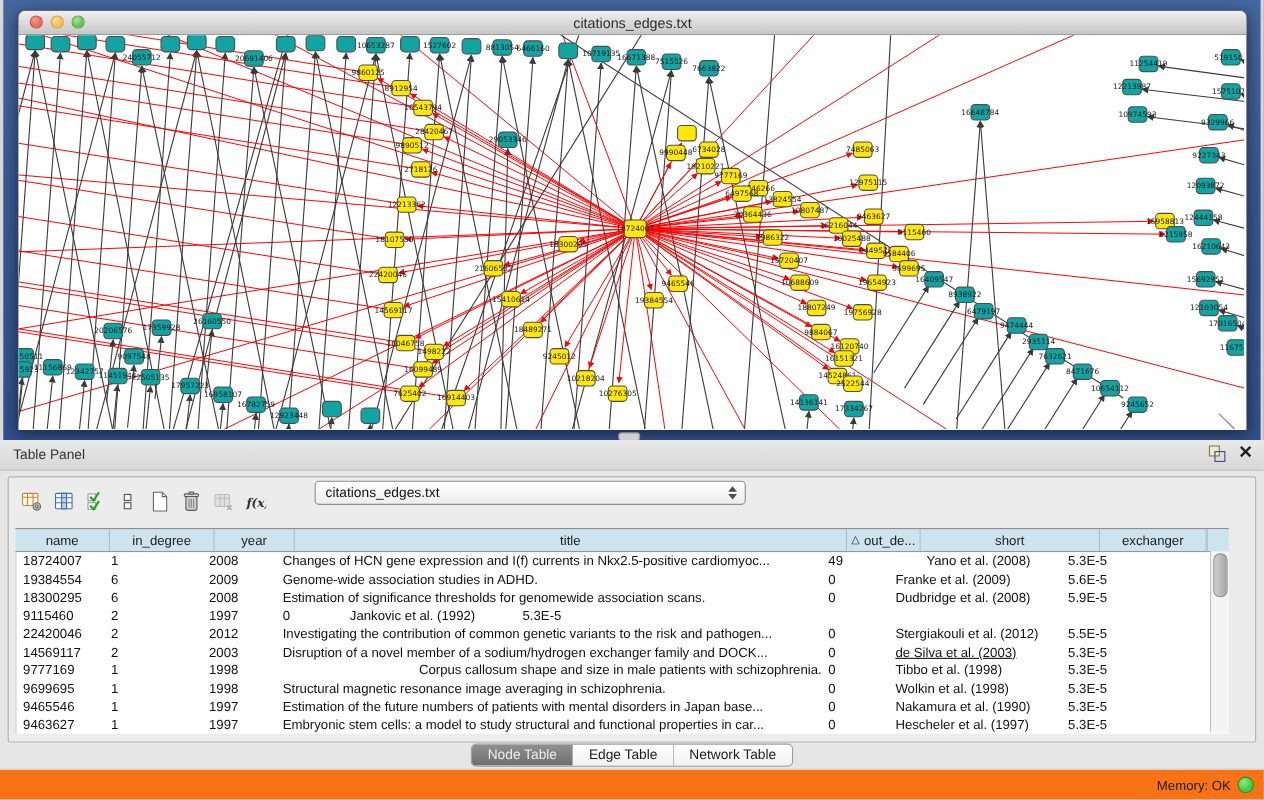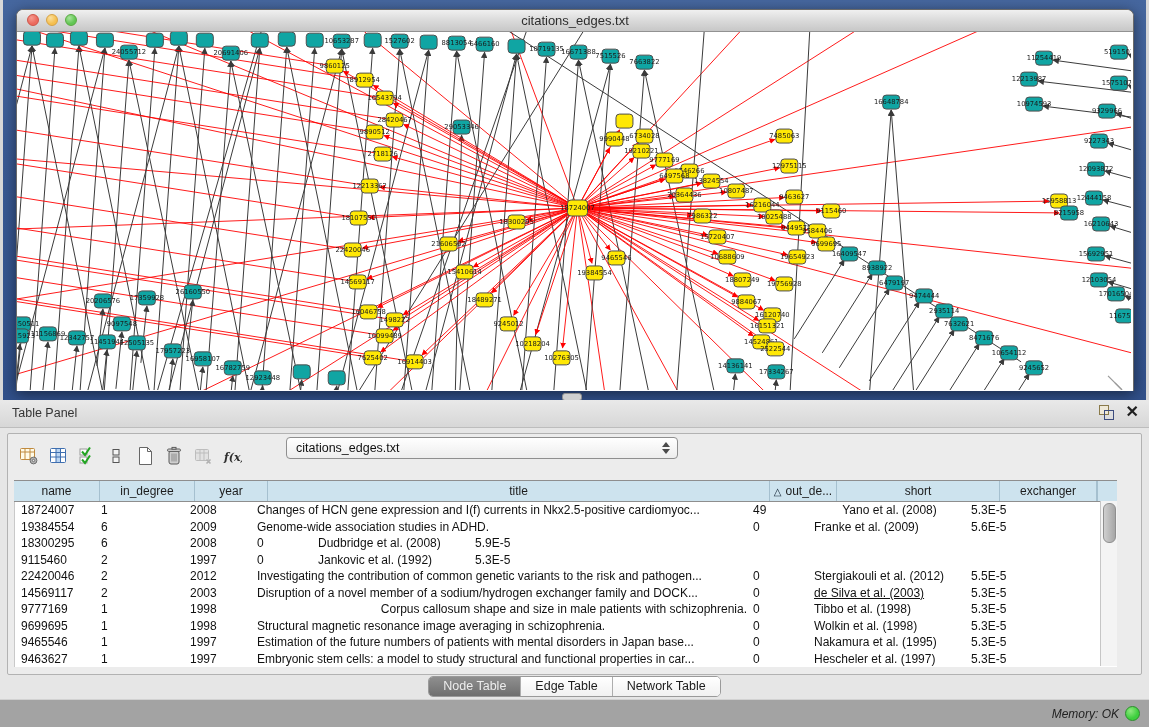--- a/index.html
+++ b/index.html
@@ -906,6 +906,7 @@
               <div class="td" style="width: 80px;">18300295</div>
               <div class="td" style="width: 89px;">6</div>
               <div class="td" style="width: 67px;">2008</div>
+              <div class="td" style="width: 496px;">Estimation of significance thresholds for genomewide association scans.</div>
               <div class="td" style="width: 61px;">0</div>
               <div class="td" style="width: 157px;">Dudbridge et al. (2008)</div>
               <div class="td" style="width: 91px;">5.9E-5</div>

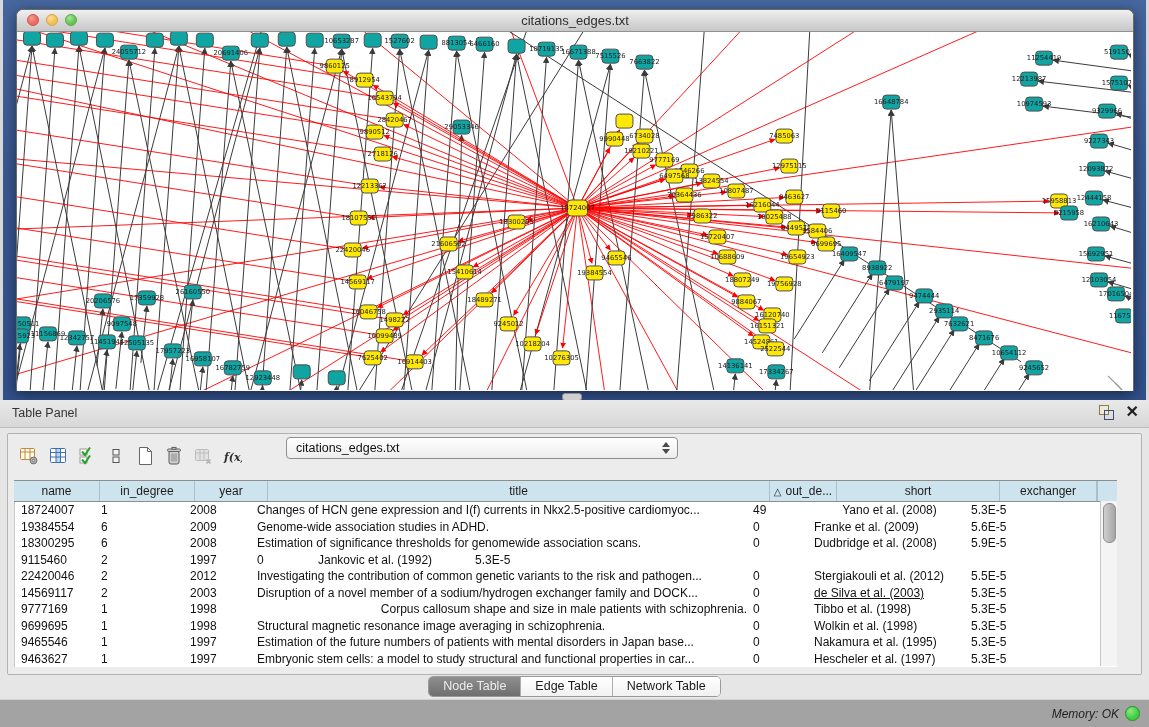--- a/index.html
+++ b/index.html
@@ -961,7 +961,7 @@
               <div class="td" style="width: 67px;">1997</div>
               <div class="td" style="width: 496px;">Estimation of the future numbers of patients with mental disorders in Japan base...</div>
               <div class="td" style="width: 61px;">0</div>
-              <div class="td" style="width: 157px;">Nakamura et al. (1995)</div>
+              <div class="td" style="width: 157px;">Nakamura et al. (1990)</div>
               <div class="td" style="width: 91px;">5.3E-5</div>
             </div>
             <div class="trow">

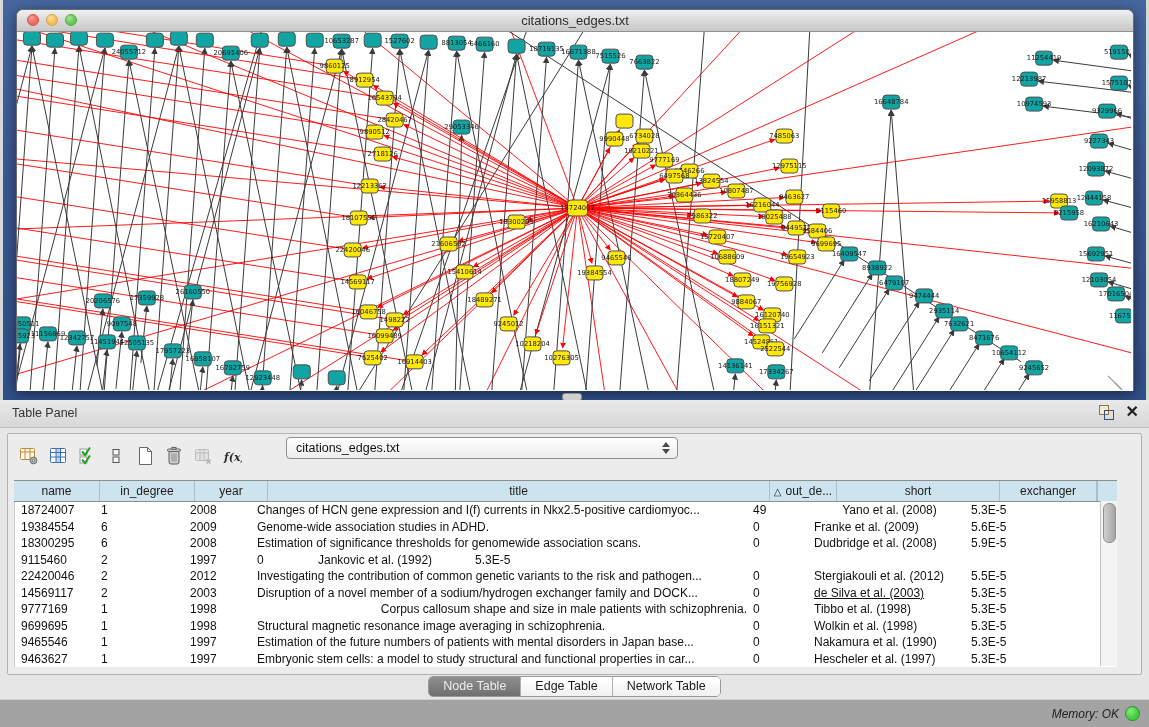--- a/index.html
+++ b/index.html
@@ -67,7 +67,7 @@
   .seg .tab:last-child{border-right:none;}
   .seg .tab.active{background:linear-gradient(180deg,#8f8f8f,#6f6f6f);color:#ededed;}
 
-  .statusbar{position:absolute;left:0;right:0;bottom:0;height:27px;border-top:1px solid #d2d2d2;background:#a3a3a3;font-style:italic;}
+  .statusbar{position:absolute;left:0;right:0;bottom:0;height:27px;border-top:1px solid #d2d2d2;background:#f97316;}
   .mem{position:absolute;right:30px;top:7px;font-size:12px;color:#222;}
   .memdot{position:absolute;right:9px;top:6px;width:13px;height:13px;border-radius:50%;
     background:radial-gradient(circle at 35% 30%,#8fe87f,#3ecf3e 60%);border:1px solid #2a8f2a;}

